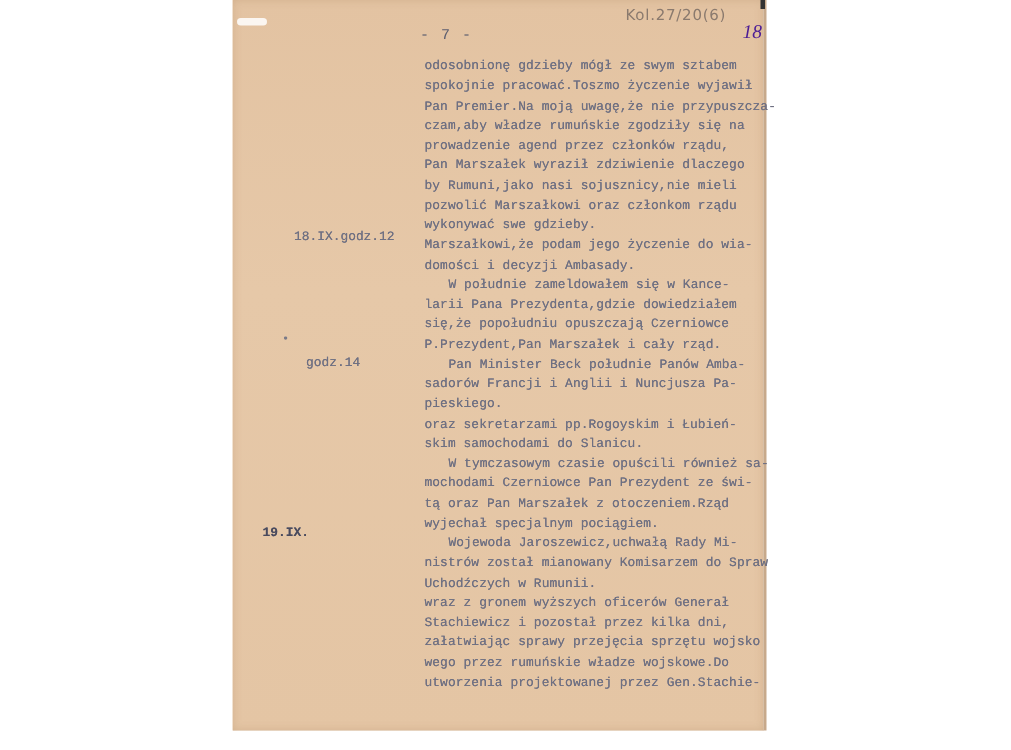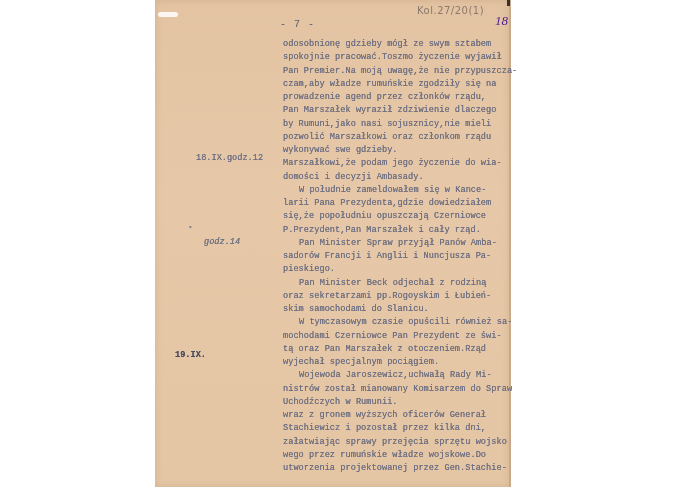--- a/index.html
+++ b/index.html
@@ -70,7 +70,7 @@
 <div class="top-right-mark"></div>
 <div class="punch-hole"></div>
 
-<div class="archive-mark">Kol.27/20(1)</div>
+<div class="archive-mark">Kol.27/20(6)</div>
 <div class="folio">18</div>
 <div class="page-num">- 7 -</div>
 

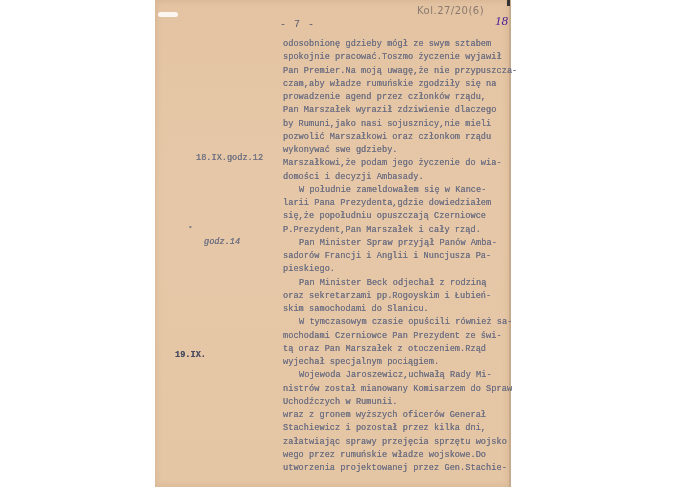--- a/index.html
+++ b/index.html
@@ -76,7 +76,7 @@
 
 <div class="margin-note" style="left:196px; top:153px;">18.IX.godz.12</div>
 <div class="margin-mark" style="left:188px; top:222px;">•</div>
-<div class="margin-note" style="left:204px; top:237px;font-style:italic;">godz.14</div>
+<div class="margin-note" style="left:204px; top:237px;">godz.14</div>
 <div class="margin-note strong-date" style="left:175px; top:350px;">19.IX.</div>
 
 <div class="body-text" id="body-text">

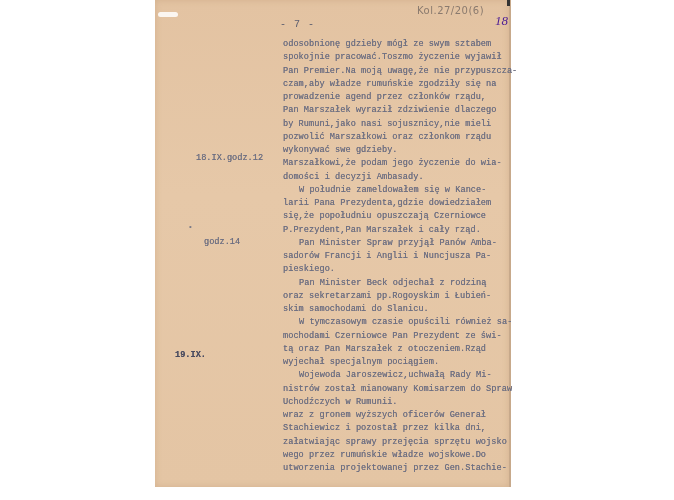--- a/index.html
+++ b/index.html
@@ -95,7 +95,7 @@
     <div class="line">larii Pana Prezydenta,gdzie dowiedziałem</div>
     <div class="line">się,że popołudniu opuszczają Czerniowce</div>
     <div class="line">P.Prezydent,Pan Marszałek i cały rząd.</div>
-    <div class="line indent">Pan Minister Spraw przyjął Panów Amba-</div>
+    <div class="line indent">Pan Minister Beck południe Panów Amba-</div>
     <div class="line">sadorów Francji i Anglii i Nuncjusza Pa-</div>
     <div class="line">pieskiego.</div>
     <div class="line indent">Pan Minister Beck odjechał z rodziną</div>

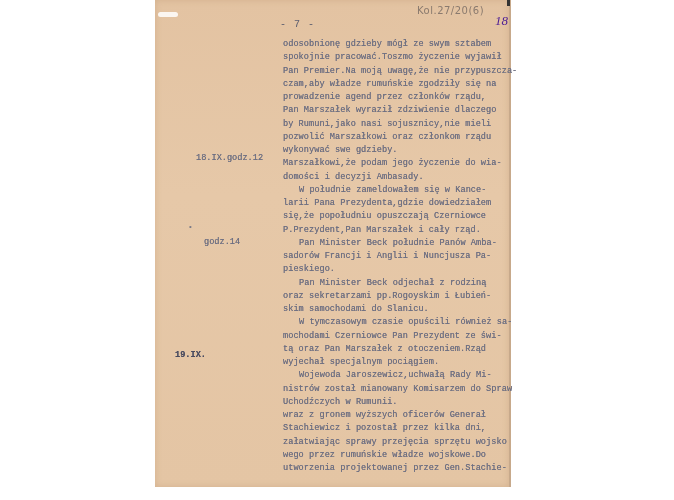--- a/index.html
+++ b/index.html
@@ -98,7 +98,6 @@
     <div class="line indent">Pan Minister Beck południe Panów Amba-</div>
     <div class="line">sadorów Francji i Anglii i Nuncjusza Pa-</div>
     <div class="line">pieskiego.</div>
-    <div class="line indent">Pan Minister Beck odjechał z rodziną</div>
     <div class="line">oraz sekretarzami pp.Rogoyskim i Łubień-</div>
     <div class="line">skim samochodami do Slanicu.</div>
     <div class="line indent">W tymczasowym czasie opuścili również sa-</div>

